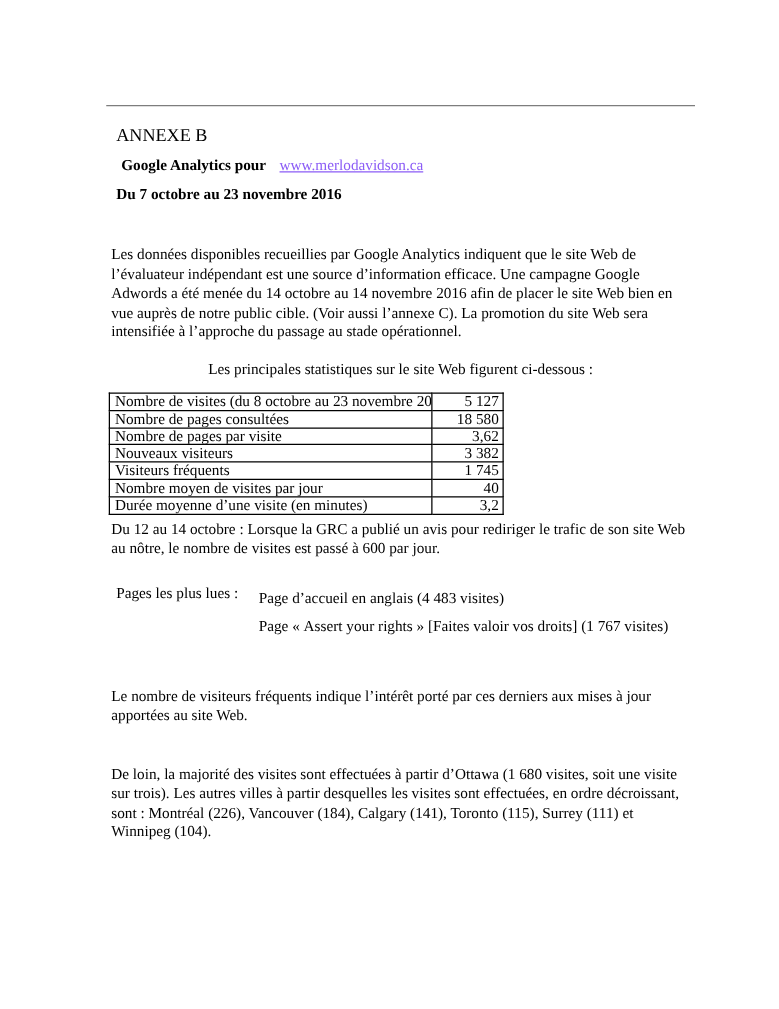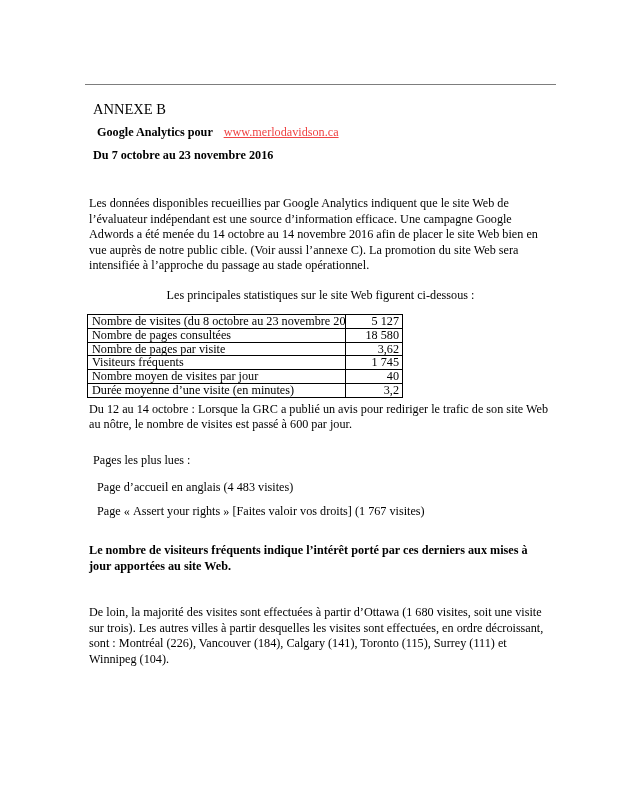--- a/index.html
+++ b/index.html
@@ -32,7 +32,7 @@
   .doc-subtitle { font-weight: bold; line-height: 15px; }
   .website-link {
     font-weight: normal;
-    color: #ef4444;
+    color: #8b5cf6;
     text-decoration: underline;
     cursor: pointer;
   }

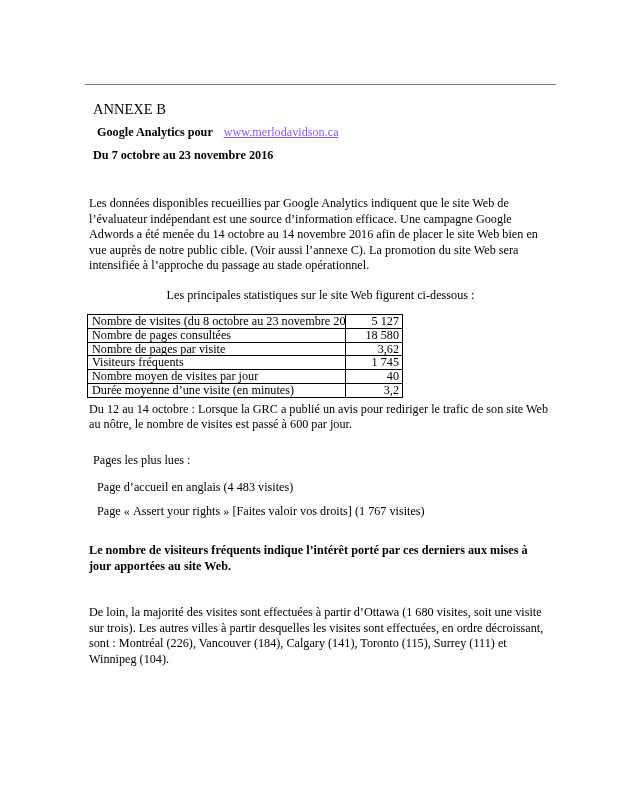--- a/index.html
+++ b/index.html
@@ -103,6 +103,10 @@
           <td class="stat-value">3,62</td>
         </tr>
         <tr>
+          <td class="stat-label">Nouveaux visiteurs</td>
+          <td class="stat-value">3&nbsp;382</td>
+        </tr>
+        <tr>
           <td class="stat-label">Visiteurs fréquents</td>
           <td class="stat-value">1&nbsp;745</td>
         </tr>

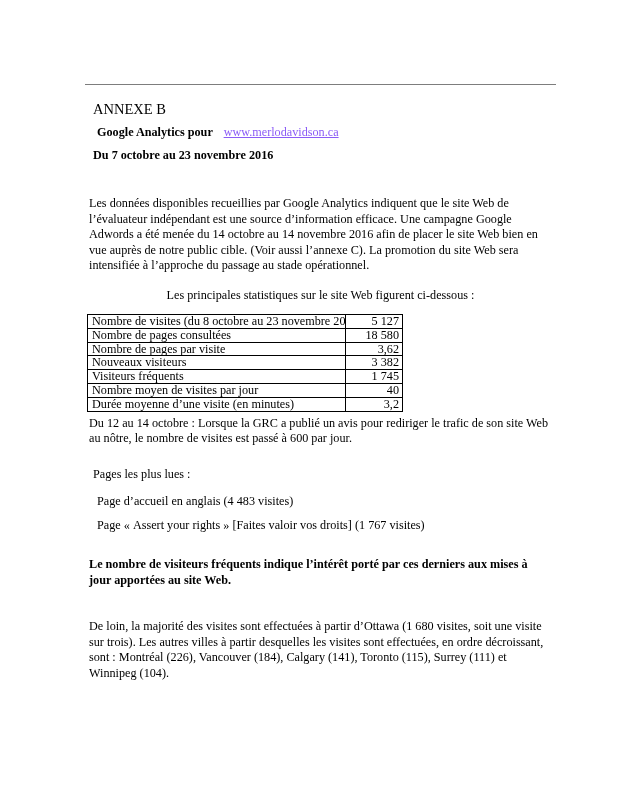--- a/index.html
+++ b/index.html
@@ -61,7 +61,7 @@
 
   .p-october { }
 
-  .top-pages { margin-top: 8px; display: flex; flex-direction: column; }
+  .top-pages { margin-top: 8px; display: flex; }
   .tp-label { width: 110px; flex: none; }
   .tp-items { flex: 1; }
 

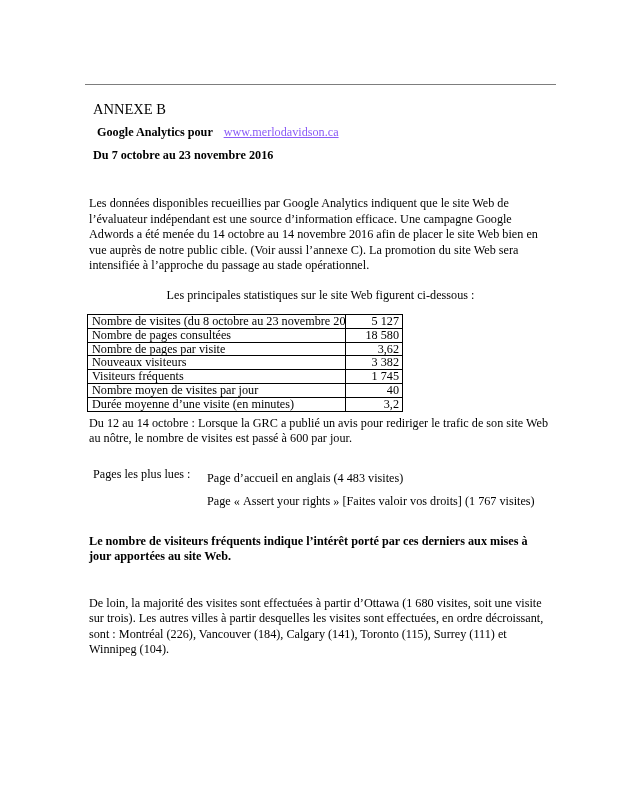--- a/index.html
+++ b/index.html
@@ -65,7 +65,7 @@
   .tp-label { width: 110px; flex: none; }
   .tp-items { flex: 1; }
 
-  .p-frequent { margin-top: 8px; font-weight: bold; }
+  .p-frequent { margin-top: 24px; }
   .p-cities { margin-top: 23px; }
 </style>
 </head>

